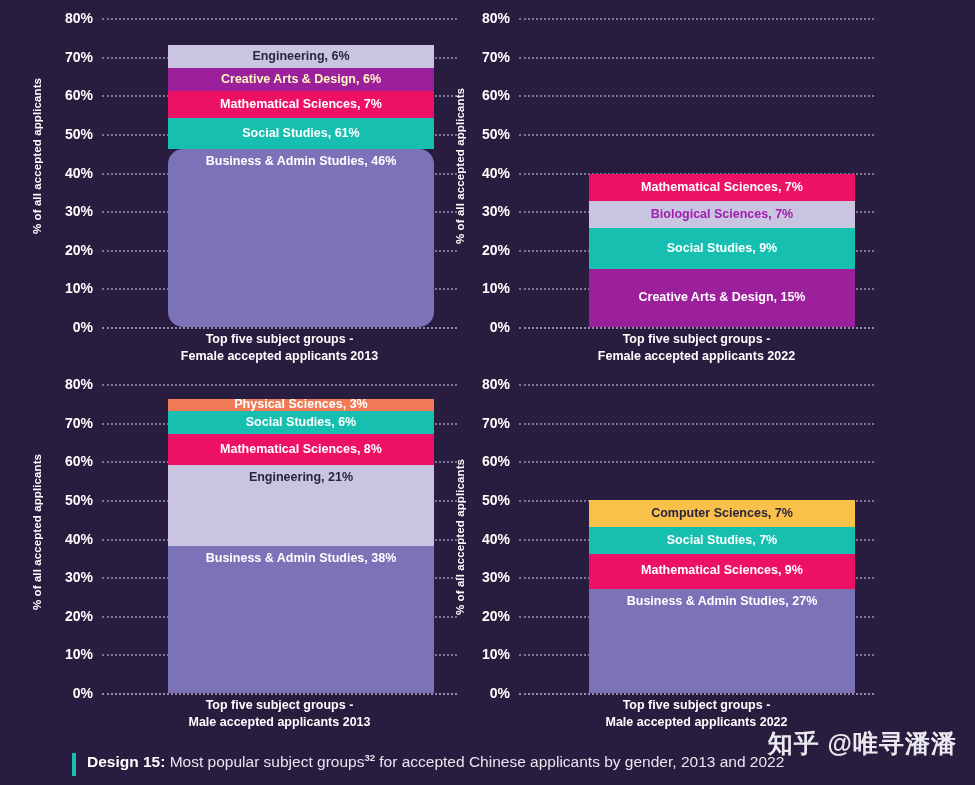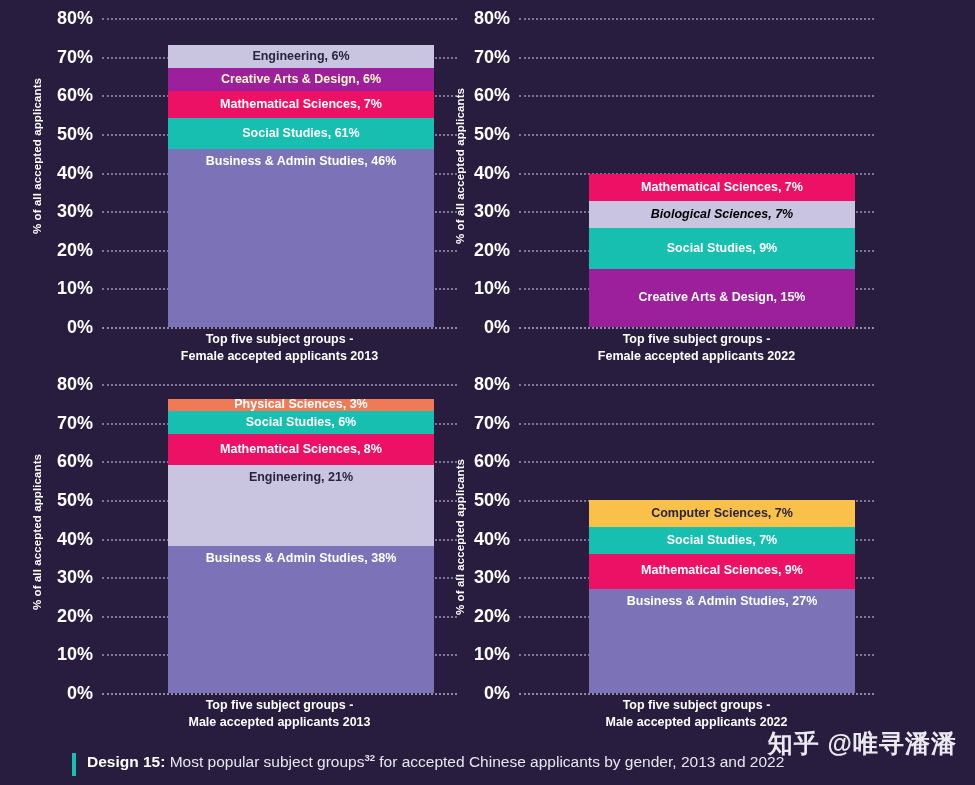--- a/index.html
+++ b/index.html
@@ -75,7 +75,7 @@
     margin-right: 9px;
     transform: translateY(-50%);
     color: #ffffff;
-    font-size: 18px;
+    font-size: 14px;
     font-weight: bold;
     white-space: nowrap;
   }

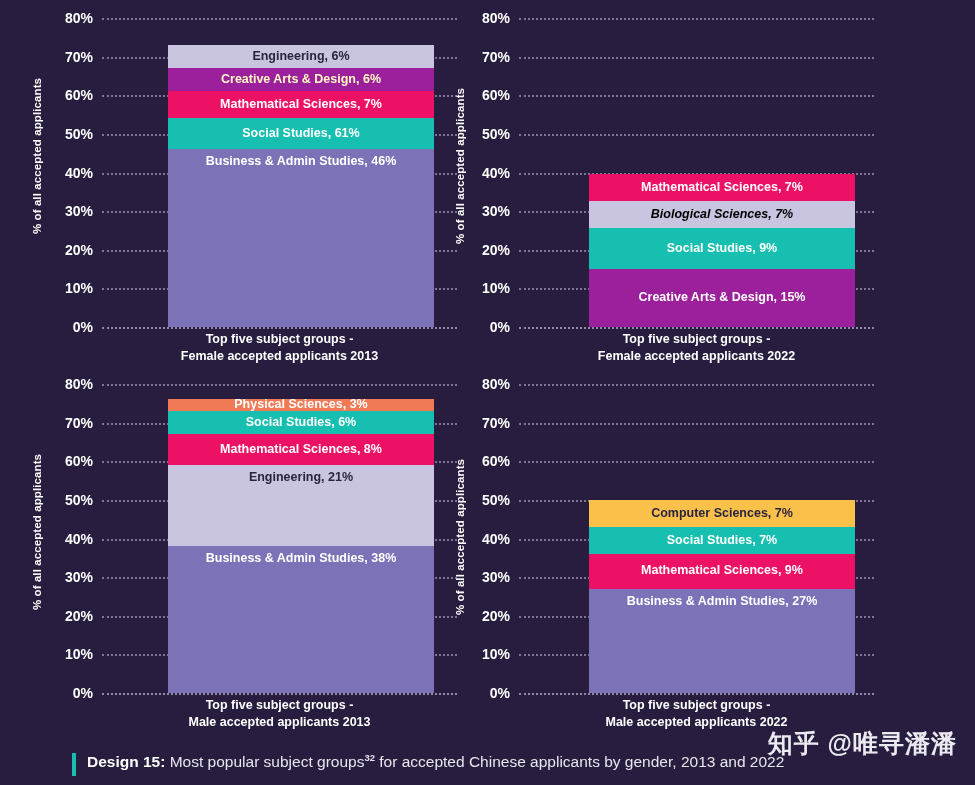--- a/index.html
+++ b/index.html
@@ -207,7 +207,7 @@
           <div class="seg" style="height: 30.9px; background: rgb(22, 191, 176);">
             <span class="seg-label" style="color: rgb(255, 255, 255);">Social Studies, 61%</span>
           </div>
-          <div class="seg tall" style="height: 177.675px; background: rgb(124, 114, 184);">
+          <div class="seg tall" style="height: 177.675px; background: rgb(124, 114, 184); border-radius: 15px;">
             <span class="seg-label" style="color: rgb(255, 255, 255);">Business &amp; Admin Studies, 46%</span>
           </div>
         </div>

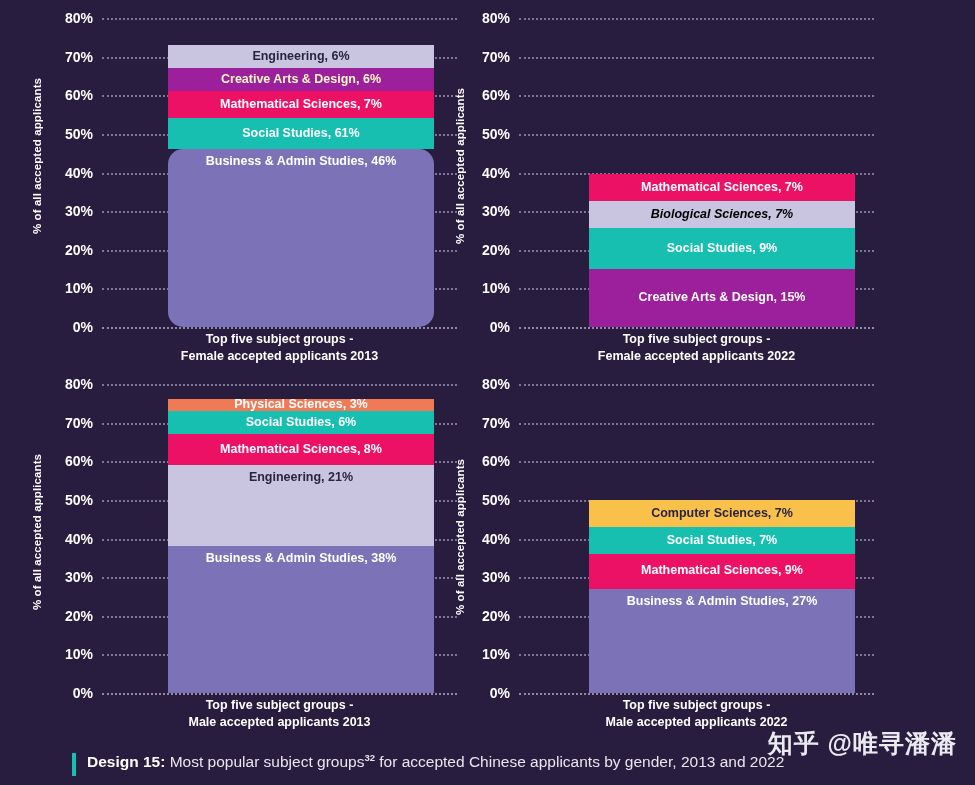--- a/index.html
+++ b/index.html
@@ -243,7 +243,7 @@
             <span class="seg-label" style="color: rgb(255, 255, 255);">Mathematical Sciences, 7%</span>
           </div>
           <div class="seg" style="height: 27.0375px; background: rgb(201, 197, 224);">
-            <span class="seg-label" style="color: #000000; font-style: italic;">Biological Sciences, 7%</span>
+            <span class="seg-label" style="color: #a21caf;">Biological Sciences, 7%</span>
           </div>
           <div class="seg" style="height: 41px; background: rgb(22, 191, 176);">
             <span class="seg-label" style="color: rgb(255, 255, 255);">Social Studies, 9%</span>

